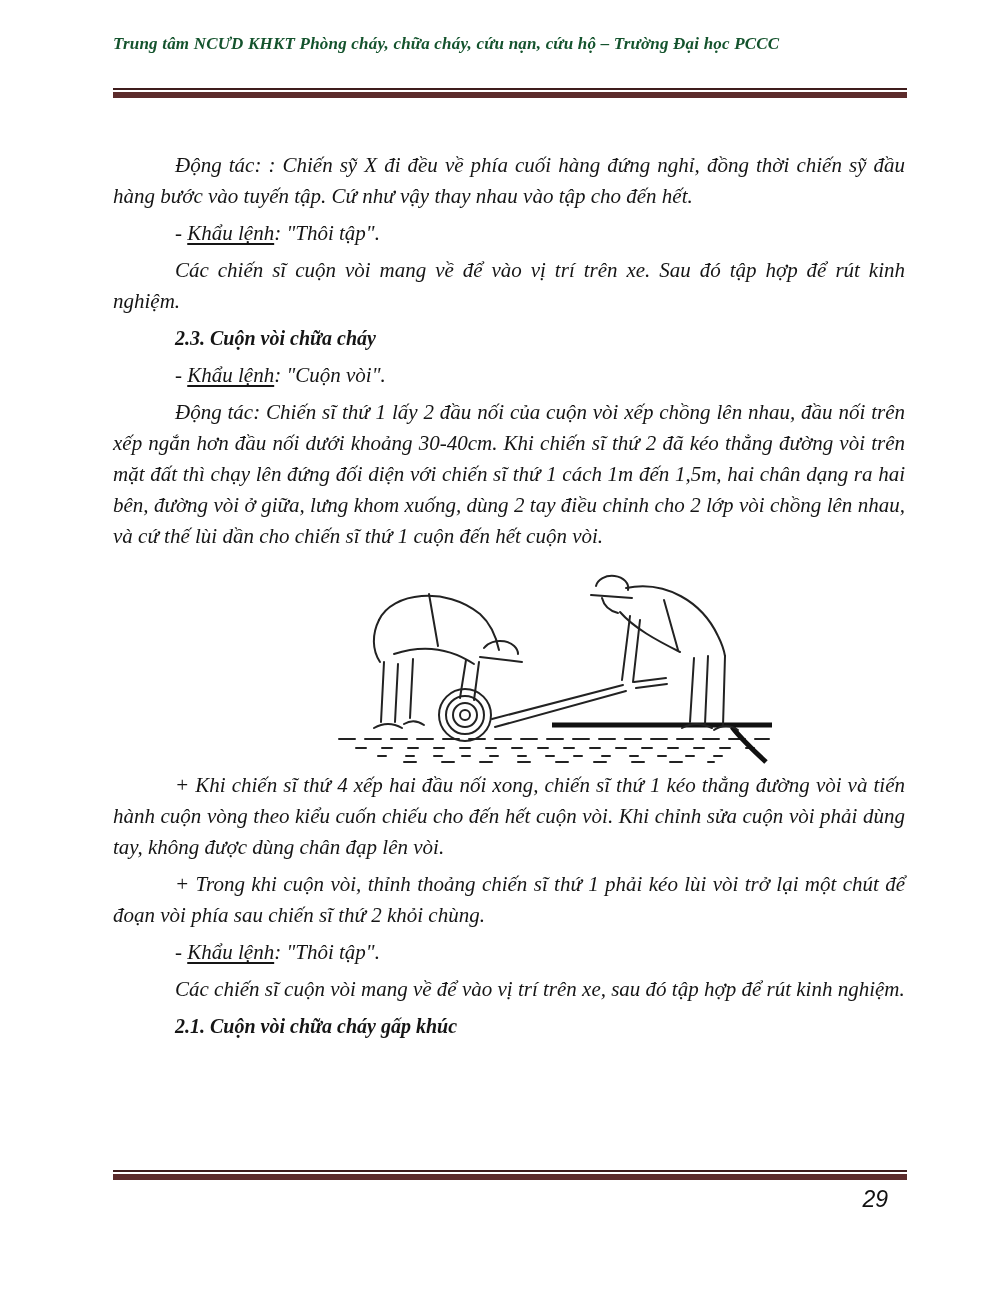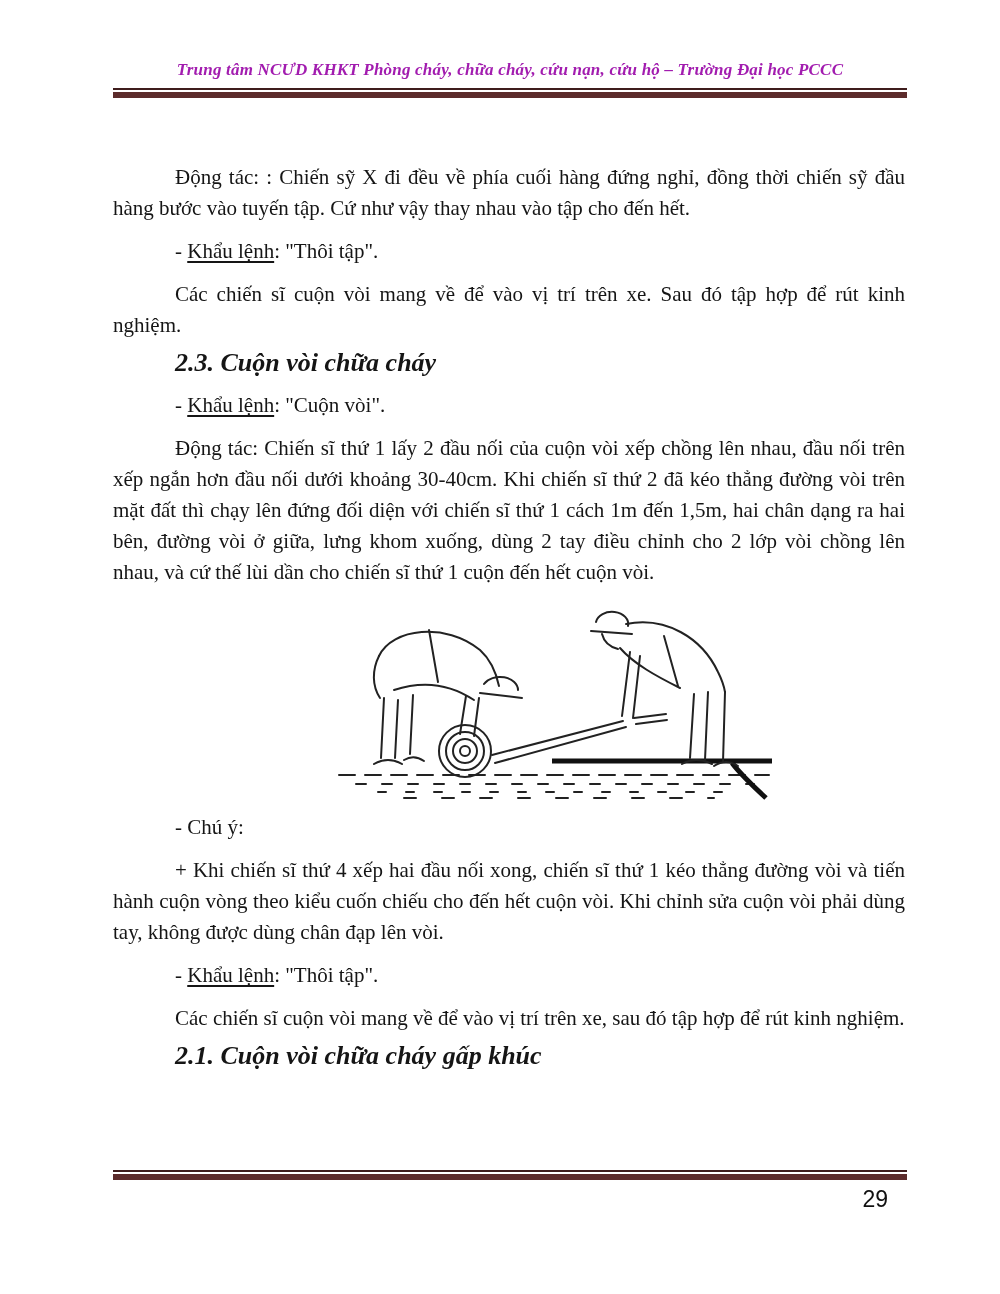--- a/index.html
+++ b/index.html
@@ -13,9 +13,9 @@
   }
   
   .doc-header{
-    position:absolute;left:113px;top:60px;width:794px;
+    position:absolute;left:113px;top:34px;width:794px;
     font-size:17px;font-style:italic;font-weight:bold;
-    color:#a21caf;letter-spacing:.2px;text-align:center;
+    color:#14532d;letter-spacing:.2px;
   }
   .rule{position:absolute;left:113px;width:794px;}
   .rule .thin{height:2px;background:#3f1d1d;}

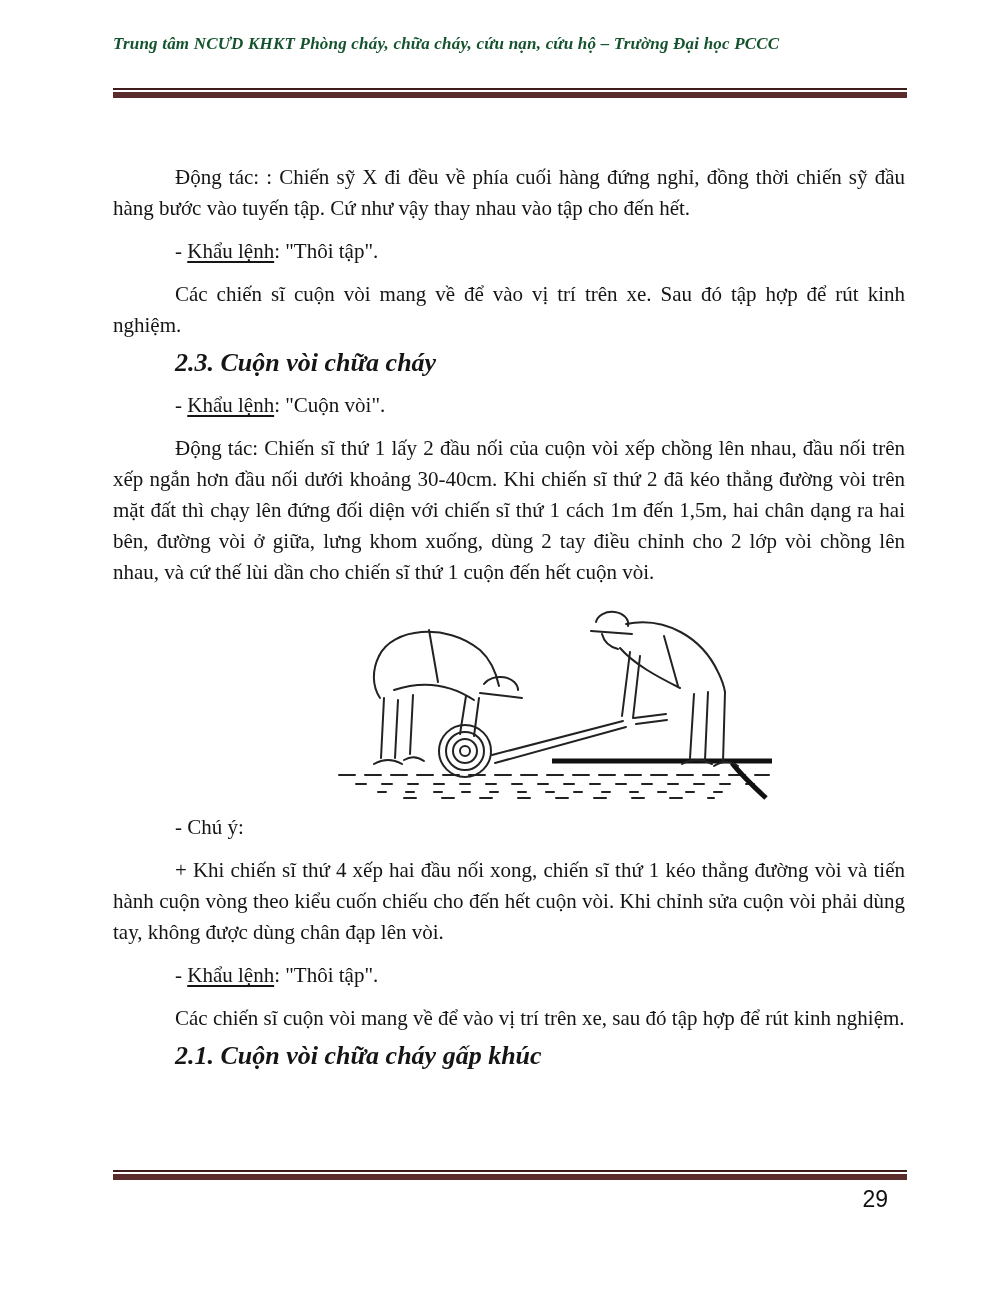--- a/index.html
+++ b/index.html
@@ -28,7 +28,7 @@
     position:absolute;left:113px;top:150px;width:792px;
     font-size:21px;line-height:31px;text-align:justify;
   }
-  .content p{margin:12px 0 6px 0;text-indent:62px;}
+  .content p{margin:0 0 6px 0;text-indent:62px;font-style:italic;}
   .content p.cmd{text-align:left;}
   .underline{text-decoration:underline;text-underline-offset:3px;}
   .heading{

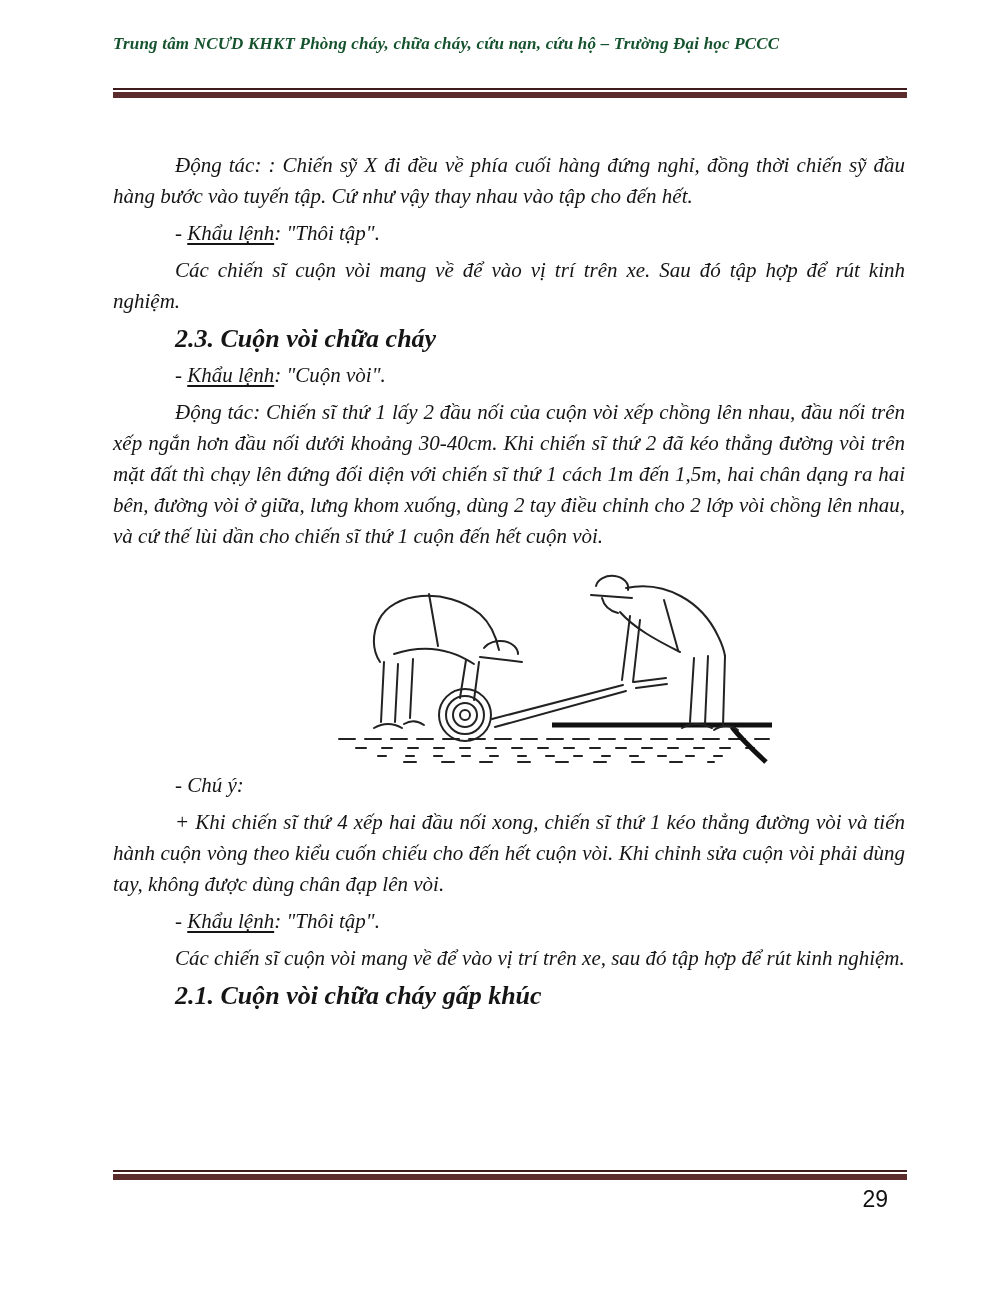--- a/index.html
+++ b/index.html
@@ -33,7 +33,7 @@
   .underline{text-decoration:underline;text-underline-offset:3px;}
   .heading{
     margin:0 0 6px 0;text-indent:62px;
-    font-weight:bold;font-style:italic;font-size:26px;line-height:31px;
+    font-weight:bold;font-style:italic;font-size:20px;line-height:31px;
     text-align:left;
   }
   figure.illus{

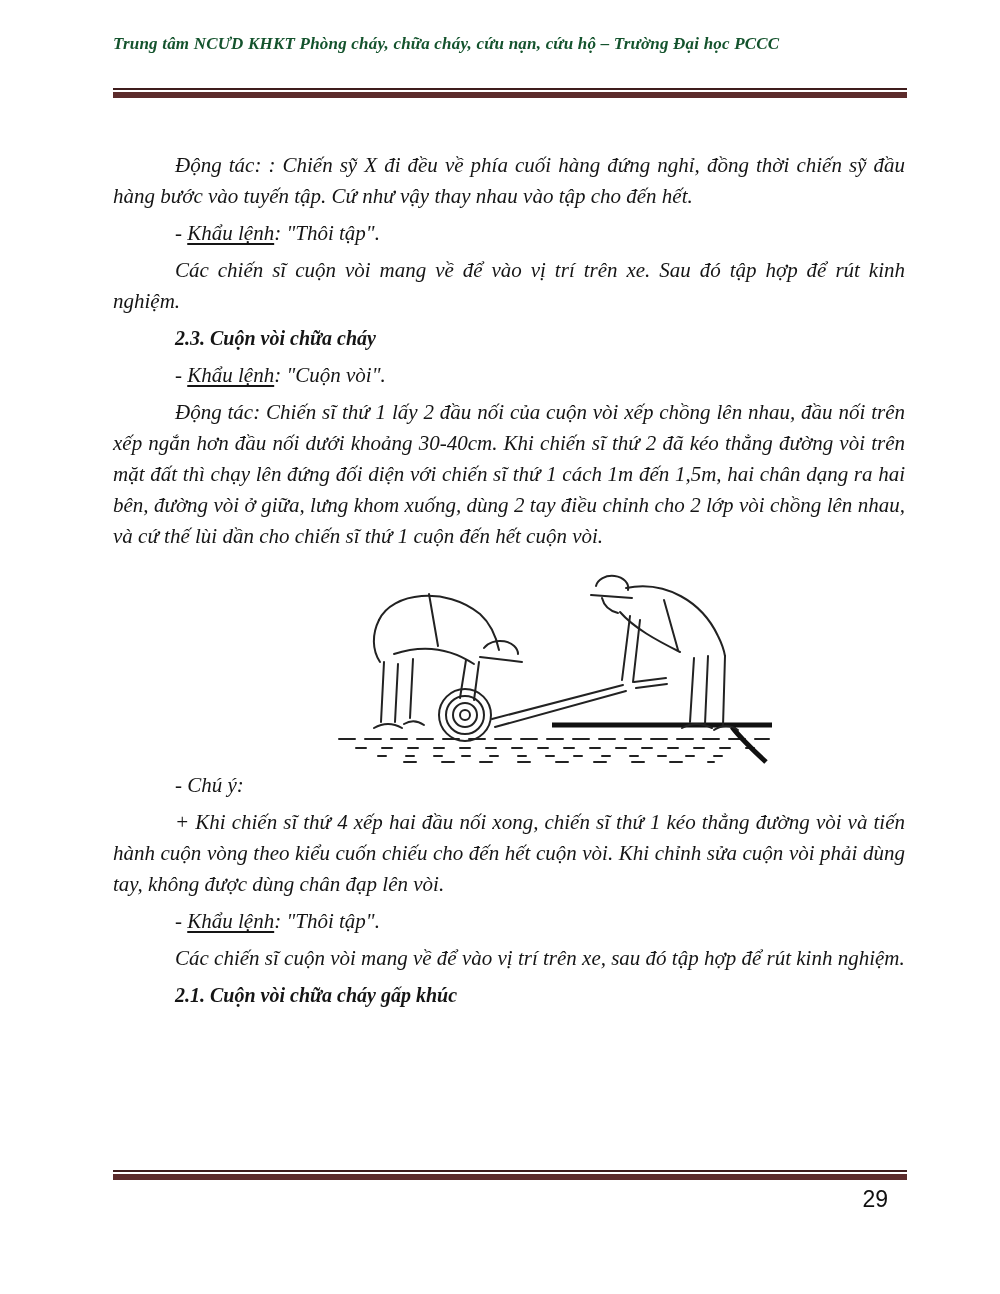--- a/index.html
+++ b/index.html
@@ -133,7 +133,6 @@
       </svg>
     </figure>
 
-    <p class="cmd">- Chú ý:</p>
 
     <p>+ Khi chiến sĩ thứ 4 xếp hai đầu nối xong, chiến sĩ thứ 1 kéo thẳng đường vòi và tiến hành cuộn vòng theo kiểu cuốn chiếu cho đến hết cuộn vòi. Khi chỉnh sửa cuộn vòi phải dùng tay, không được dùng chân đạp lên vòi.</p>
 

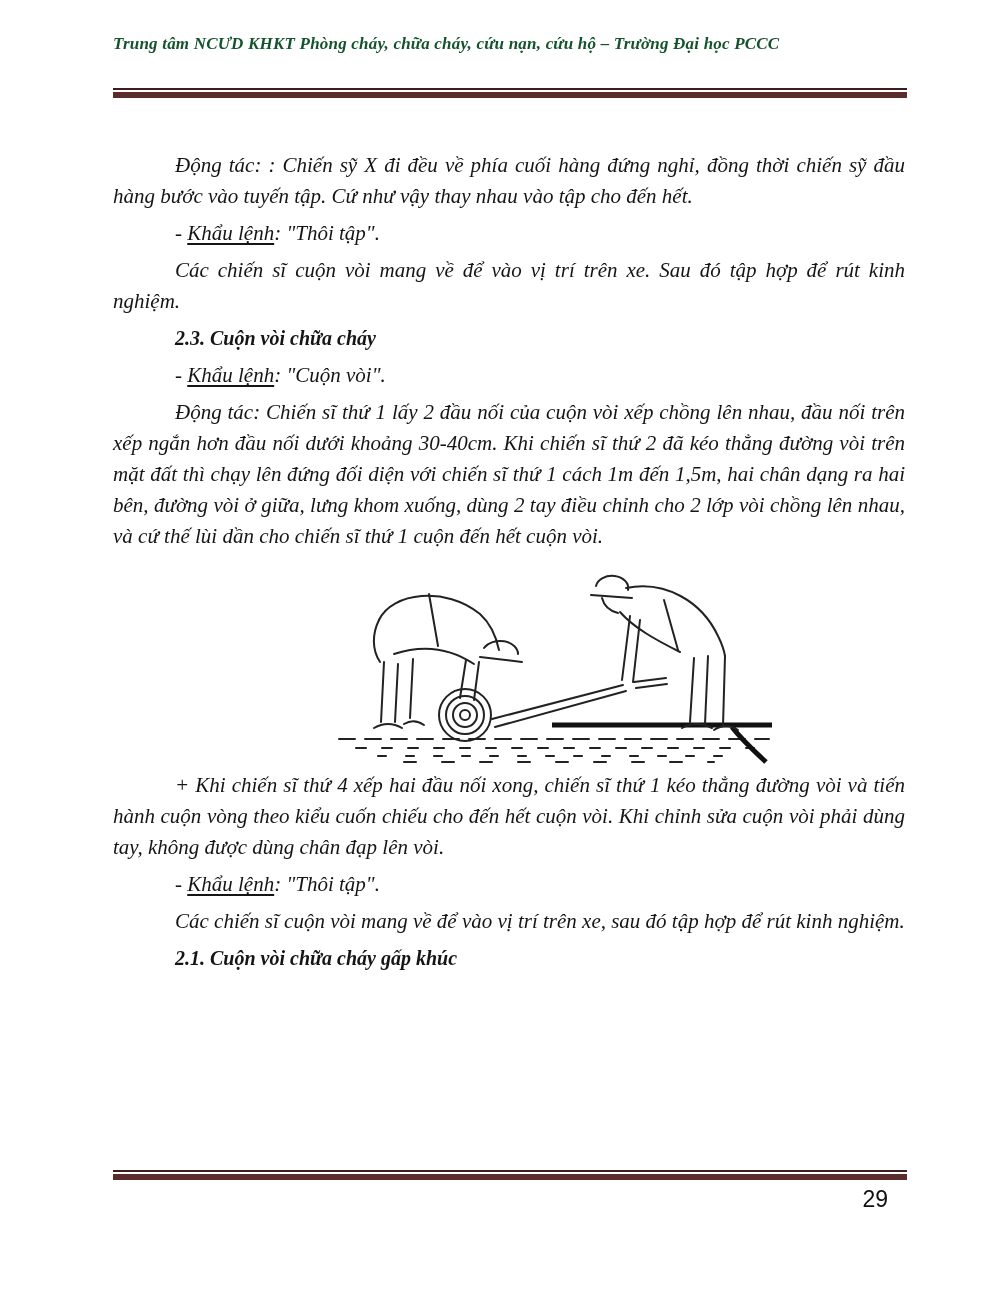--- a/index.html
+++ b/index.html
@@ -136,6 +136,7 @@
 
     <p>+ Khi chiến sĩ thứ 4 xếp hai đầu nối xong, chiến sĩ thứ 1 kéo thẳng đường vòi và tiến hành cuộn vòng theo kiểu cuốn chiếu cho đến hết cuộn vòi. Khi chỉnh sửa cuộn vòi phải dùng tay, không được dùng chân đạp lên vòi.</p>
 
+    <p>+ Trong khi cuộn vòi, thỉnh thoảng chiến sĩ thứ 1 phải kéo lùi vòi trở lại một chút để đoạn vòi phía sau chiến sĩ thứ 2 khỏi chùng.</p>
 
     <p class="cmd"><span>- </span><span class="underline">Khẩu lệnh</span><span>: "Thôi tập".</span></p>
 

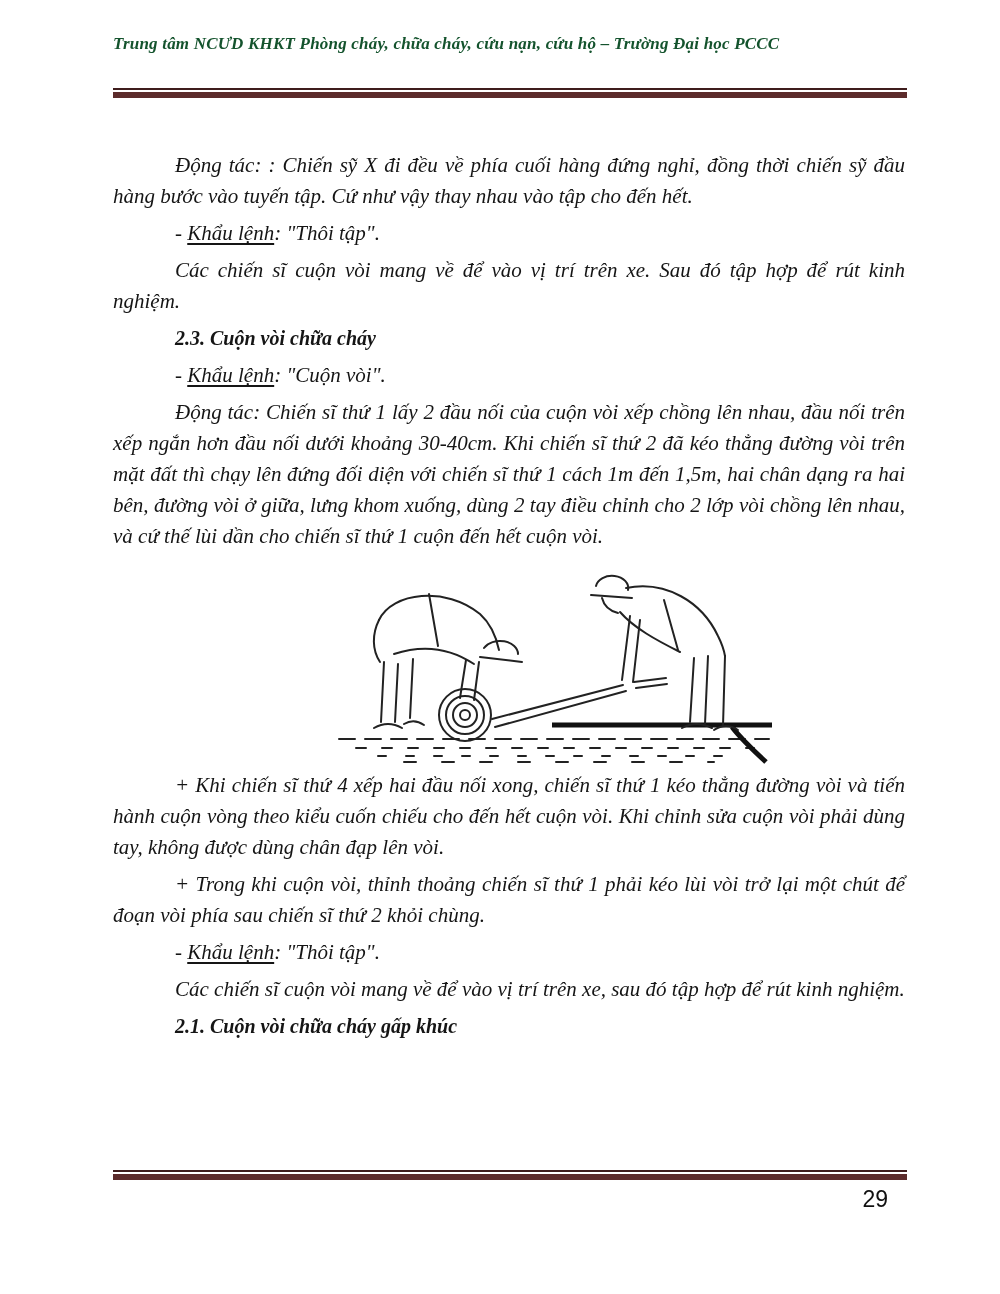--- a/index.html
+++ b/index.html
@@ -44,7 +44,7 @@
   .pagenum{
     position:absolute;top:1186px;right:112px;
     font-family:"Liberation Sans", sans-serif;
-    font-size:23px;color:#111;
+    font-style:italic;font-size:23px;color:#111;
   }
   .ink{stroke:#222;fill:none;stroke-width:2;stroke-linecap:round;stroke-linejoin:round;}
   .ink-thick{stroke:#111;fill:none;stroke-width:5;stroke-linecap:butt;}

